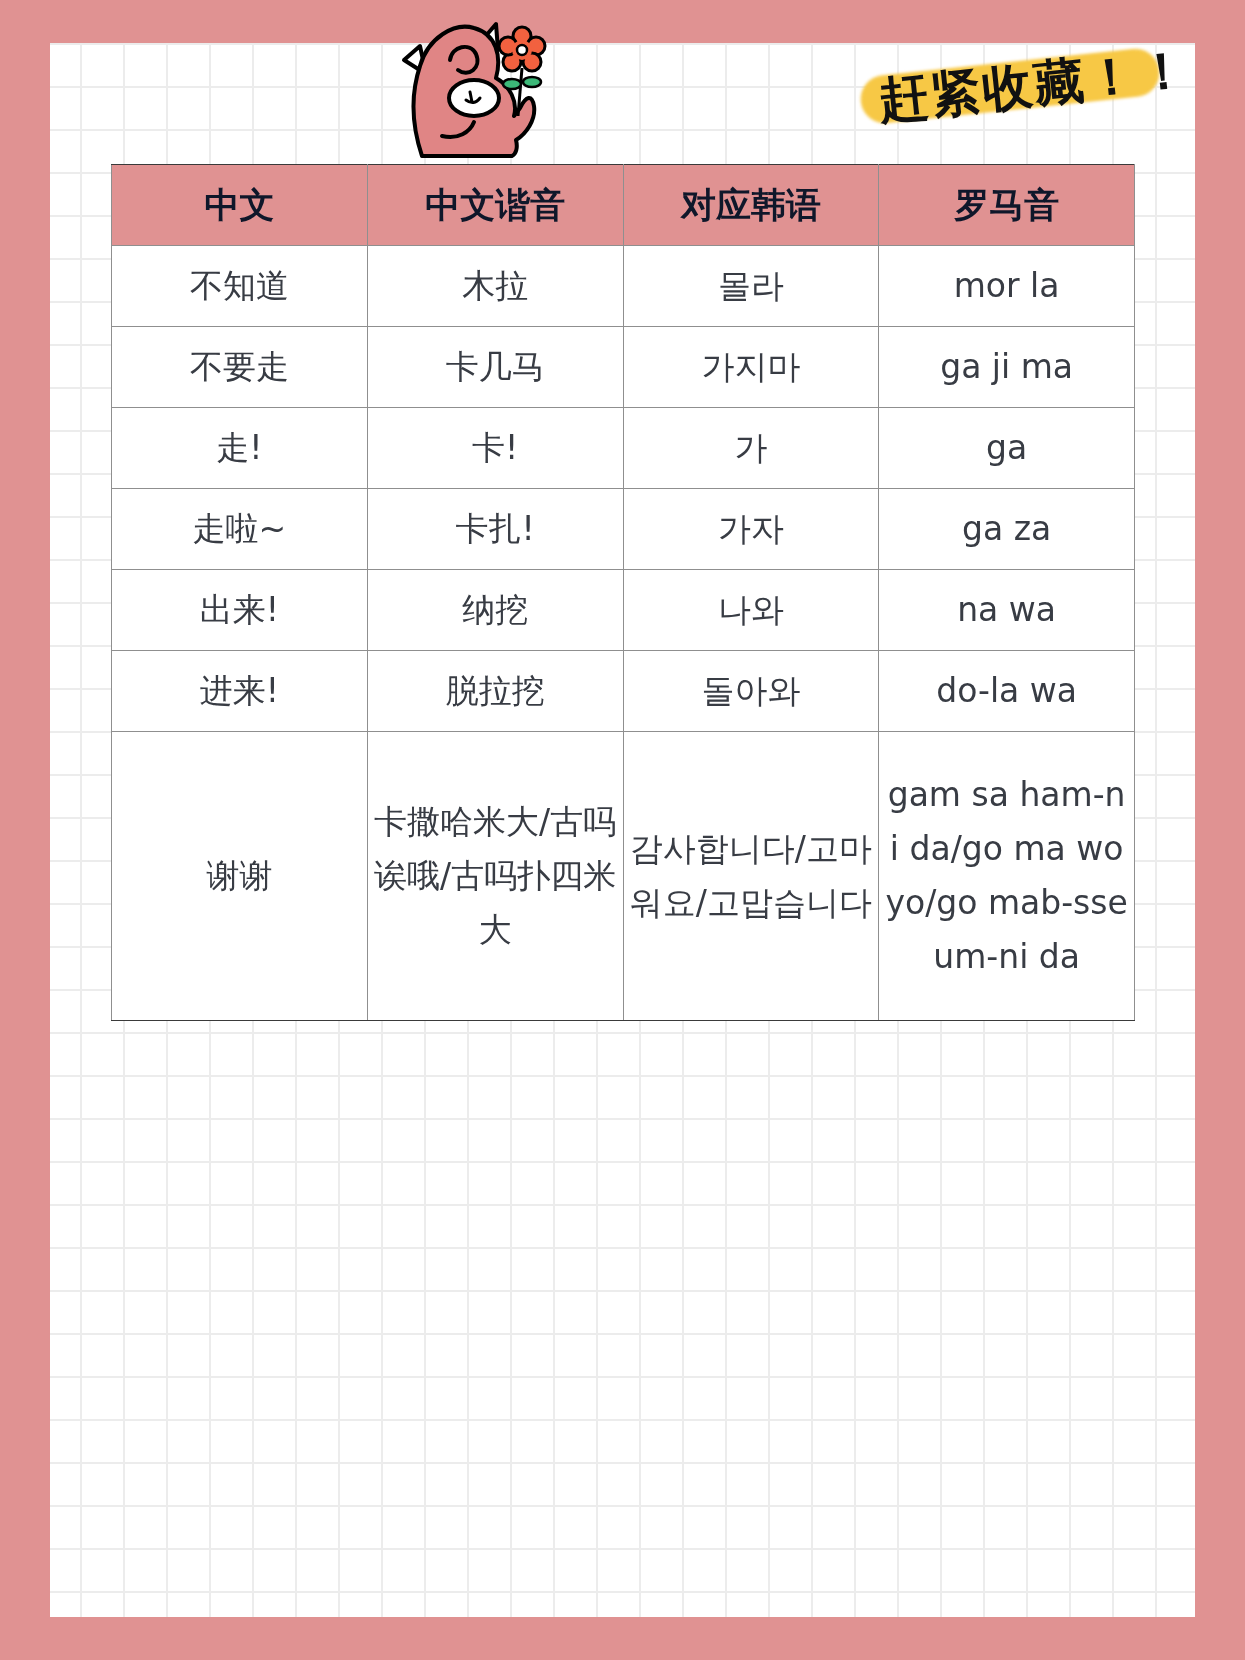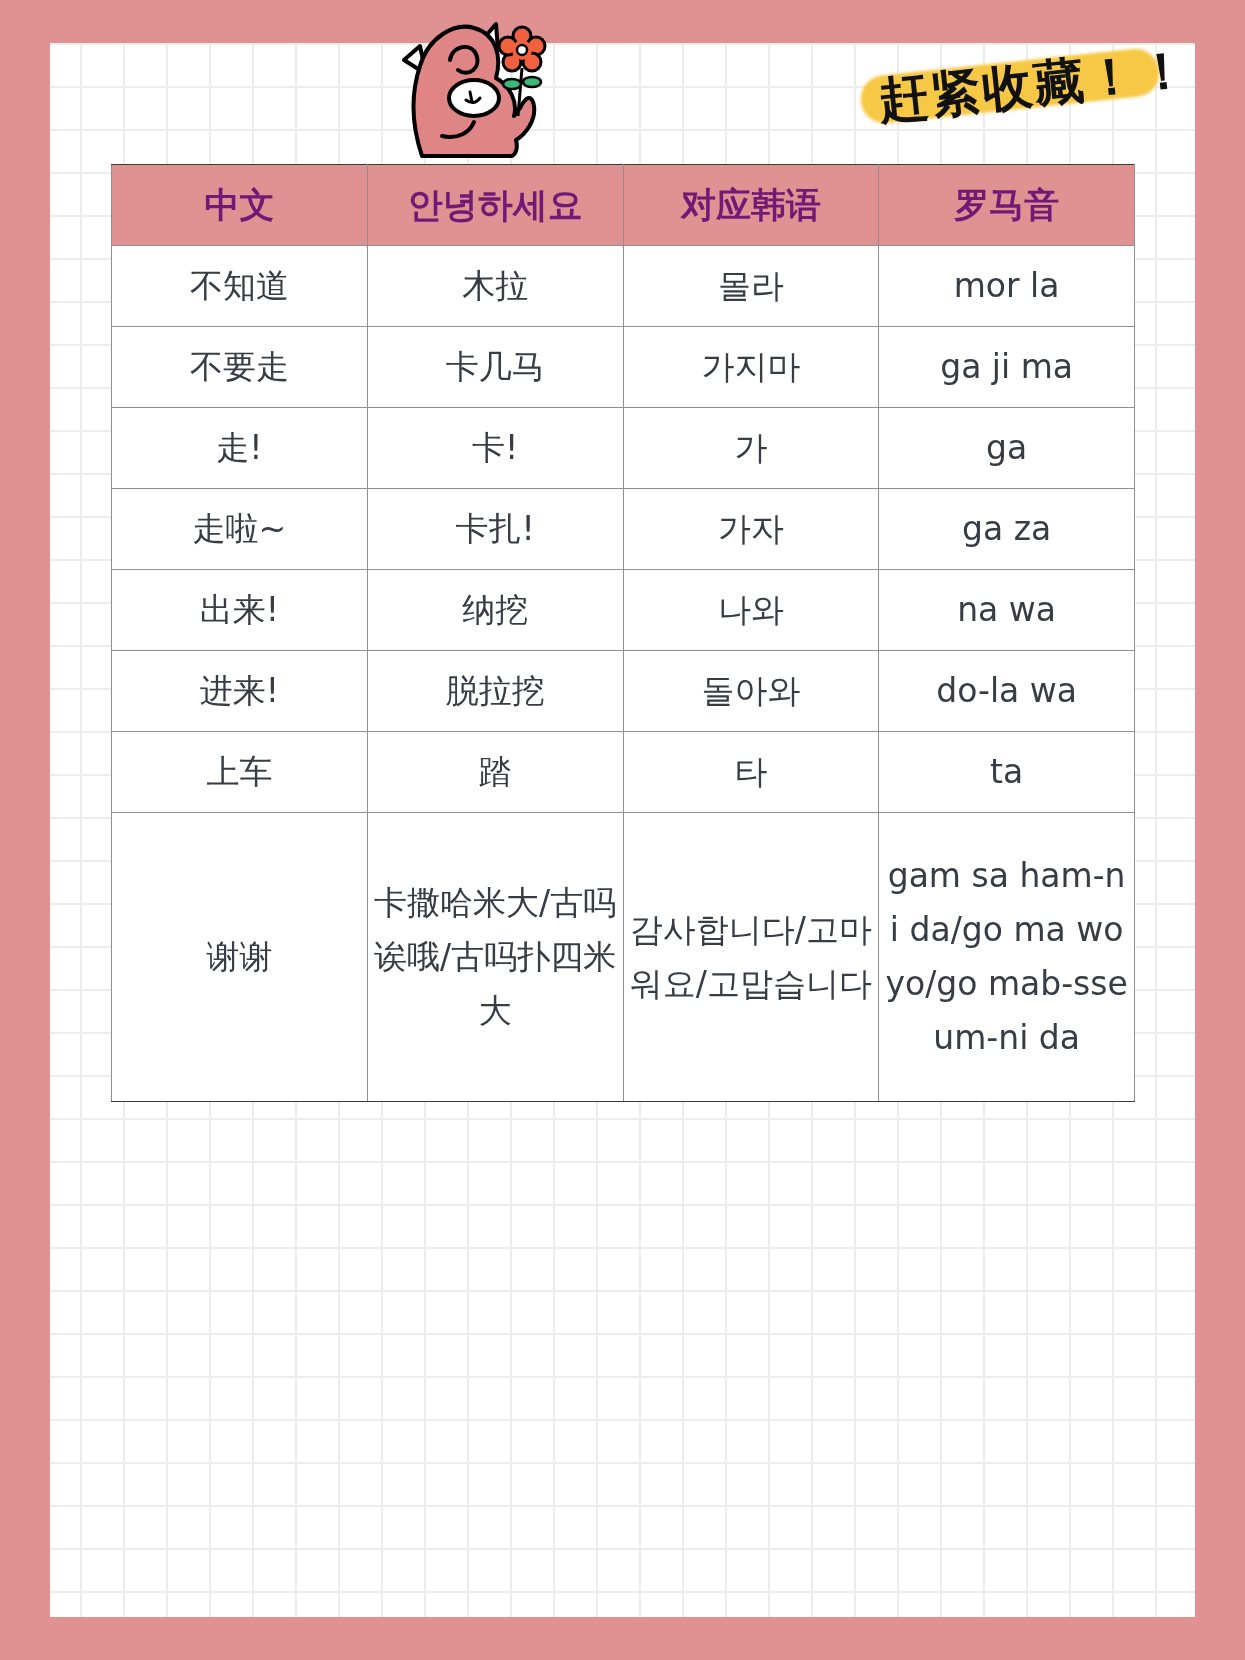--- a/index.html
+++ b/index.html
@@ -42,7 +42,7 @@
   }
   table.vocab tr { border-bottom:1.5px solid #3a3a3a; }
   table.vocab th {
-    background:#e09292; height:80px; font-size:35px; font-weight:bold; color:#701a75;
+    background:#e09292; height:80px; font-size:35px; font-weight:bold; color:#0f172a;
     border-top:1.5px solid #3a3a3a;
   }
   table.vocab td { font-size:33px; line-height:54px; }

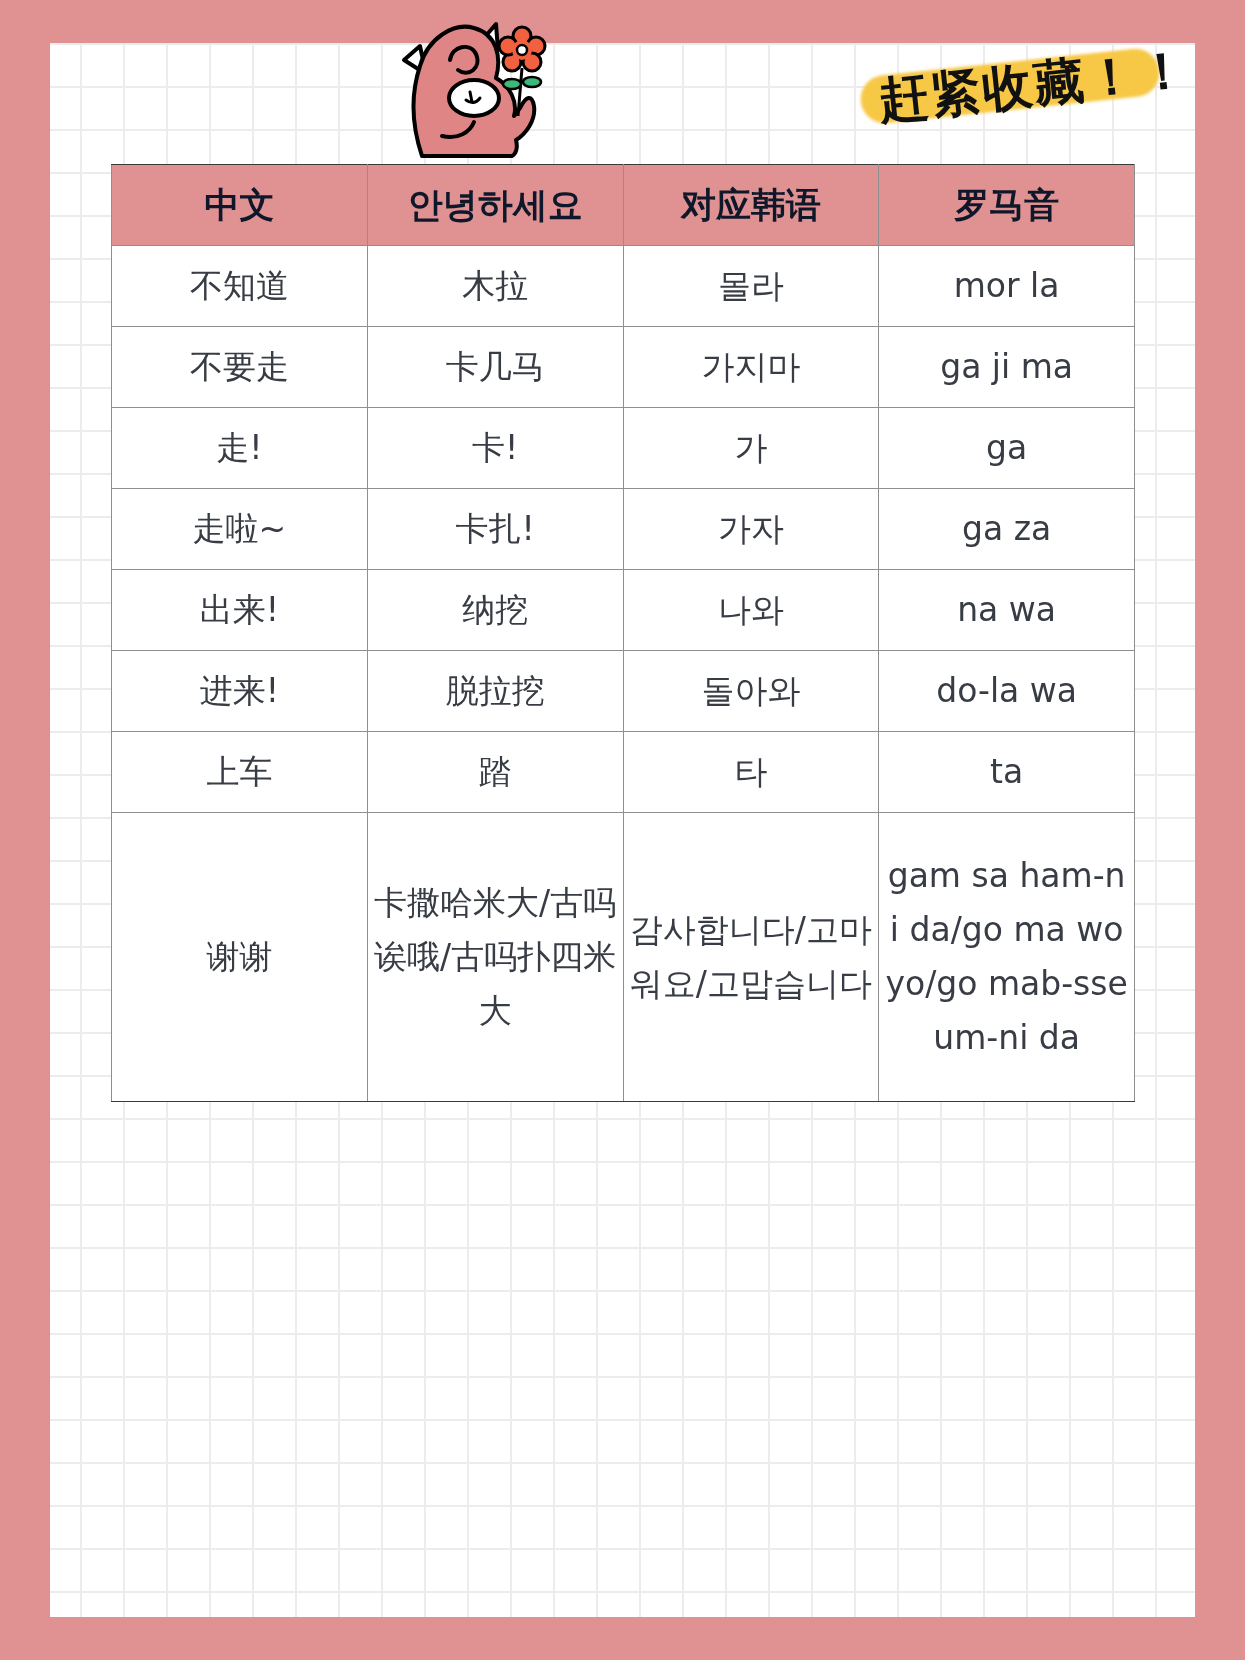--- a/index.html
+++ b/index.html
@@ -95,7 +95,7 @@
   <thead>
     <tr>
       <th>中文</th>
-      <th>안녕하세요</th>
+      <th>中文谐音</th>
       <th>对应韩语</th>
       <th>罗马音</th>
     </tr>

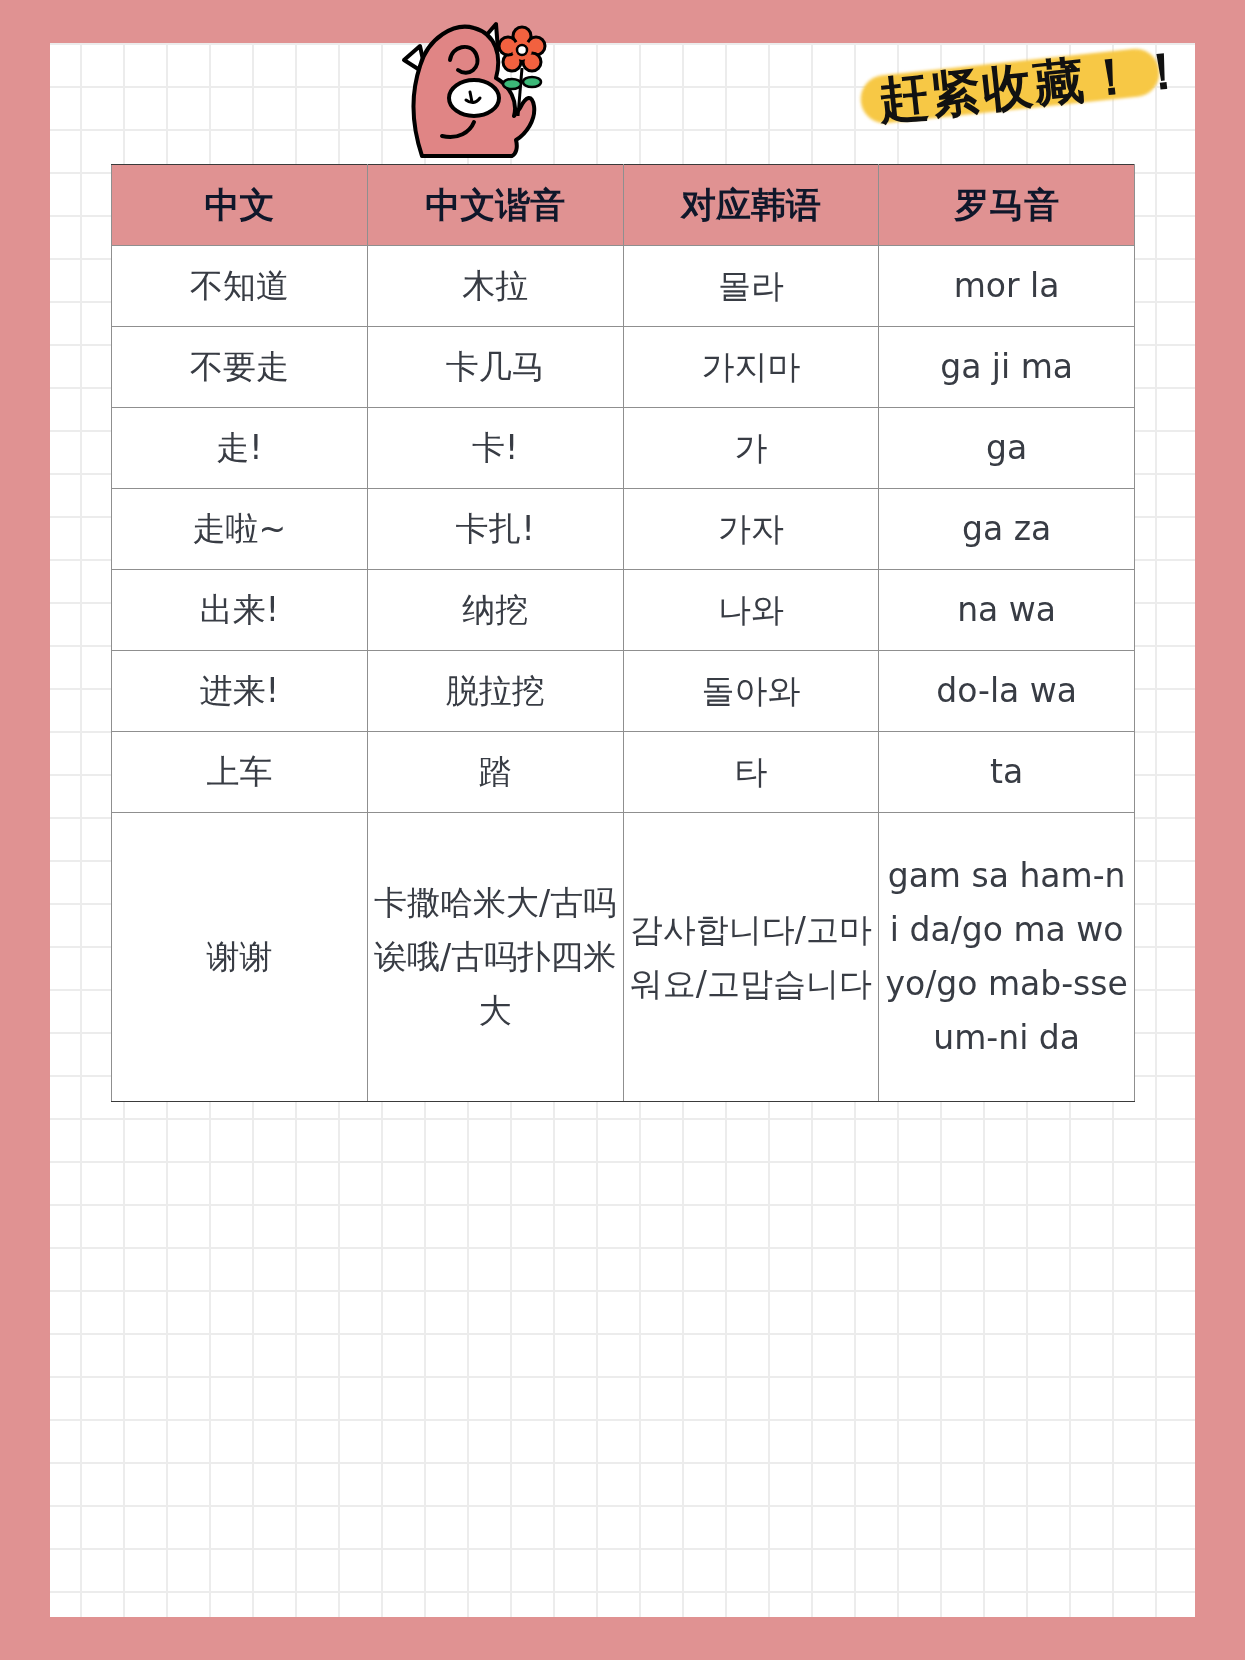--- a/index.html
+++ b/index.html
@@ -137,12 +137,6 @@
       <td>돌아와</td>
       <td>do-la wa</td>
     </tr>
-    <tr class="r">
-      <td>上车</td>
-      <td>踏</td>
-      <td>타</td>
-      <td>ta</td>
-    </tr>
     <tr class="r4">
       <td>谢谢</td>
       <td>卡撒哈米大/古吗诶哦/古吗扑四米大</td>

